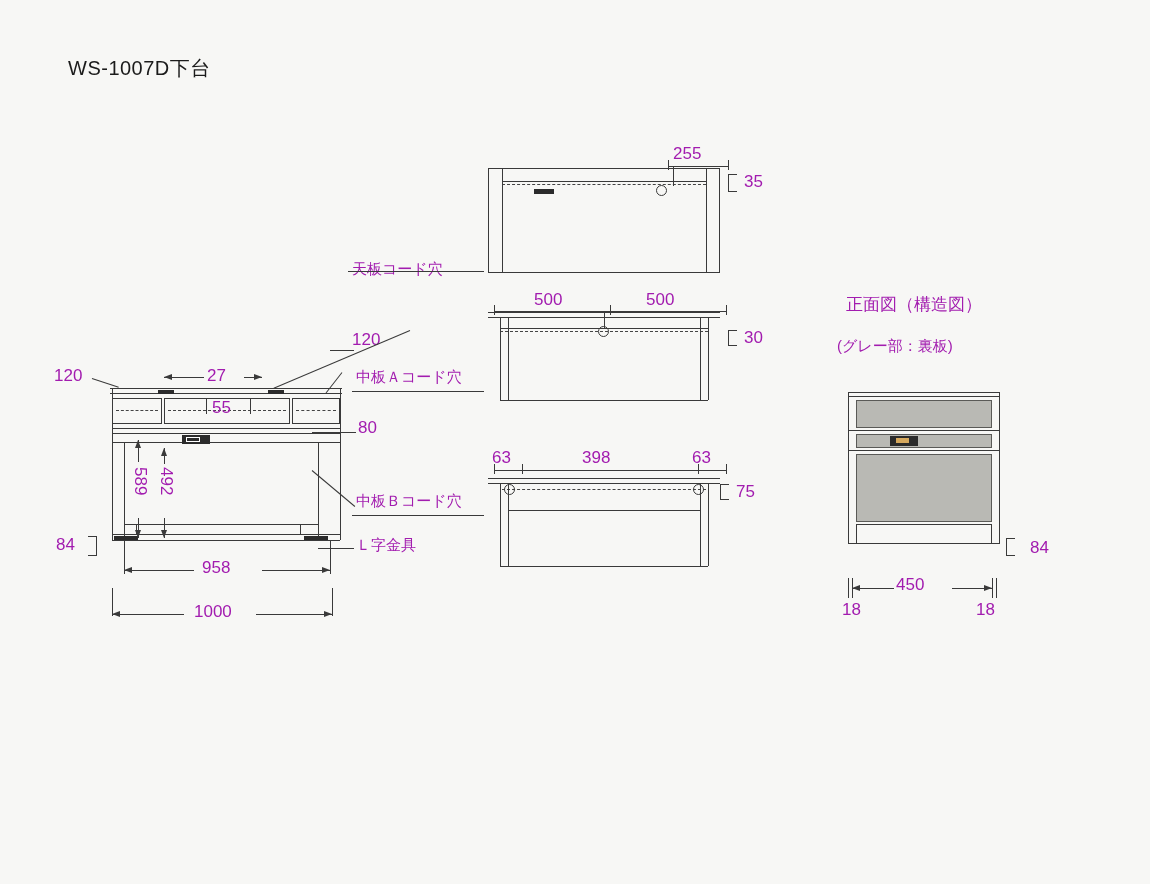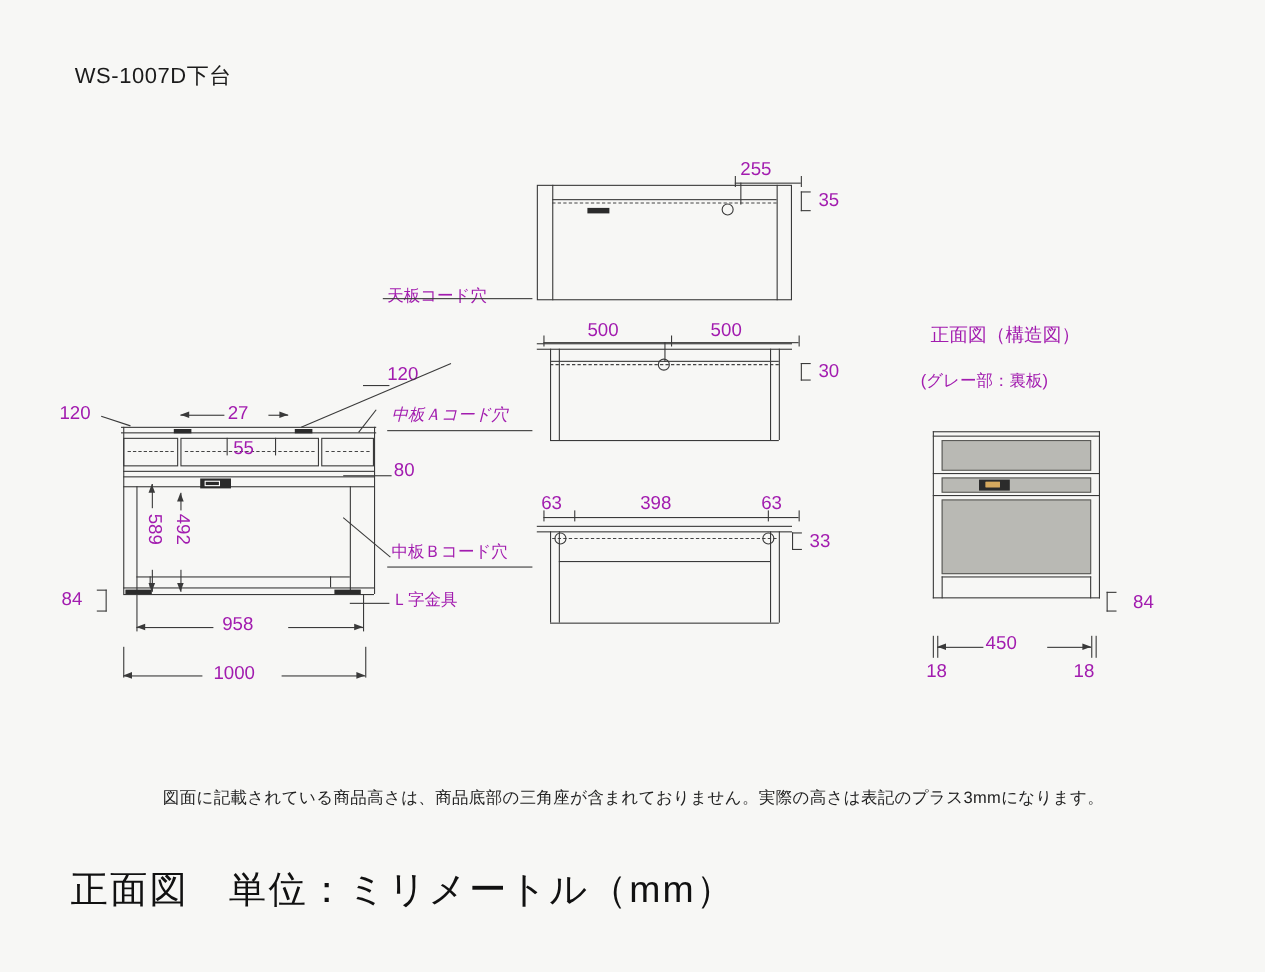--- a/index.html
+++ b/index.html
@@ -229,7 +229,7 @@
   <div class="abs ln hline" style="left:348px; top:271px; width:136px;"></div>
   <div class="abs ln hline" style="left:262px; top:330px; width:148px; transform:rotate(-23deg); transform-origin:right center;"></div>
 
-  <div class="abs lbl lbl-jp" style="left:356px; top:368px;font-style:italic;">中板Ａコード穴</div>
+  <div class="abs lbl lbl-jp" style="left:356px; top:368px;">中板Ａコード穴</div>
   <div class="abs ln hline" style="left:352px; top:391px; width:132px;"></div>
 
   <div class="abs lbl lbl-jp" style="left:356px; top:492px;">中板Ｂコード穴</div>

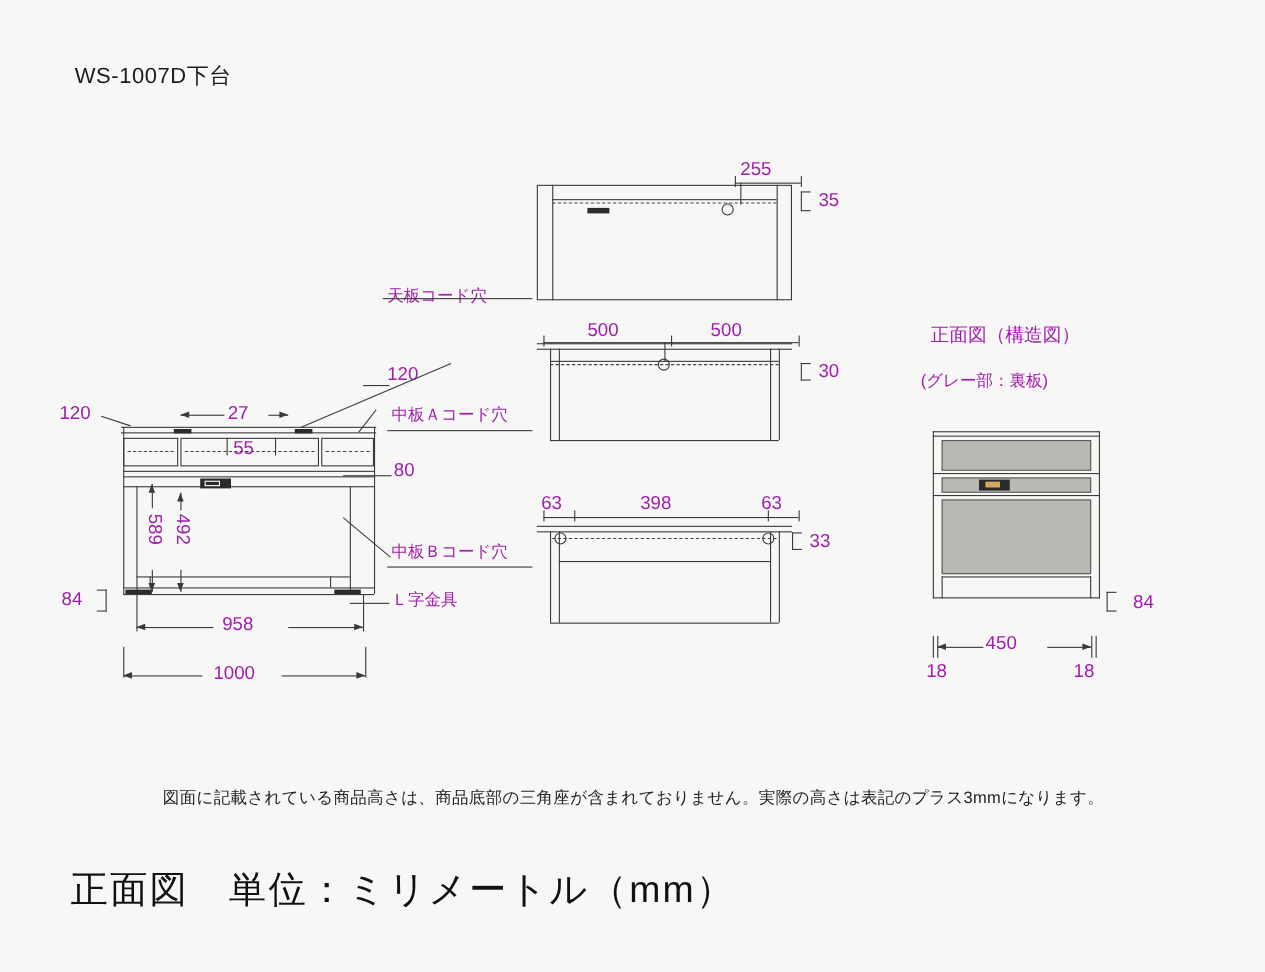--- a/index.html
+++ b/index.html
@@ -302,7 +302,7 @@
   <div class="abs ln vline" style="left:698px; top:464px; height:10px;"></div>
   <div class="abs ln vline" style="left:726px; top:464px; height:10px;"></div>
 
-  <div class="abs lbl" style="left:736px; top:482px;">33</div>
+  <div class="abs lbl" style="left:736px; top:482px;">75</div>
   <div class="abs brk brk-left" style="left:720px; top:484px; width:9px; height:16px;"></div>
 
   <div class="abs lbl" id="front-view-title">正面図（構造図）</div>

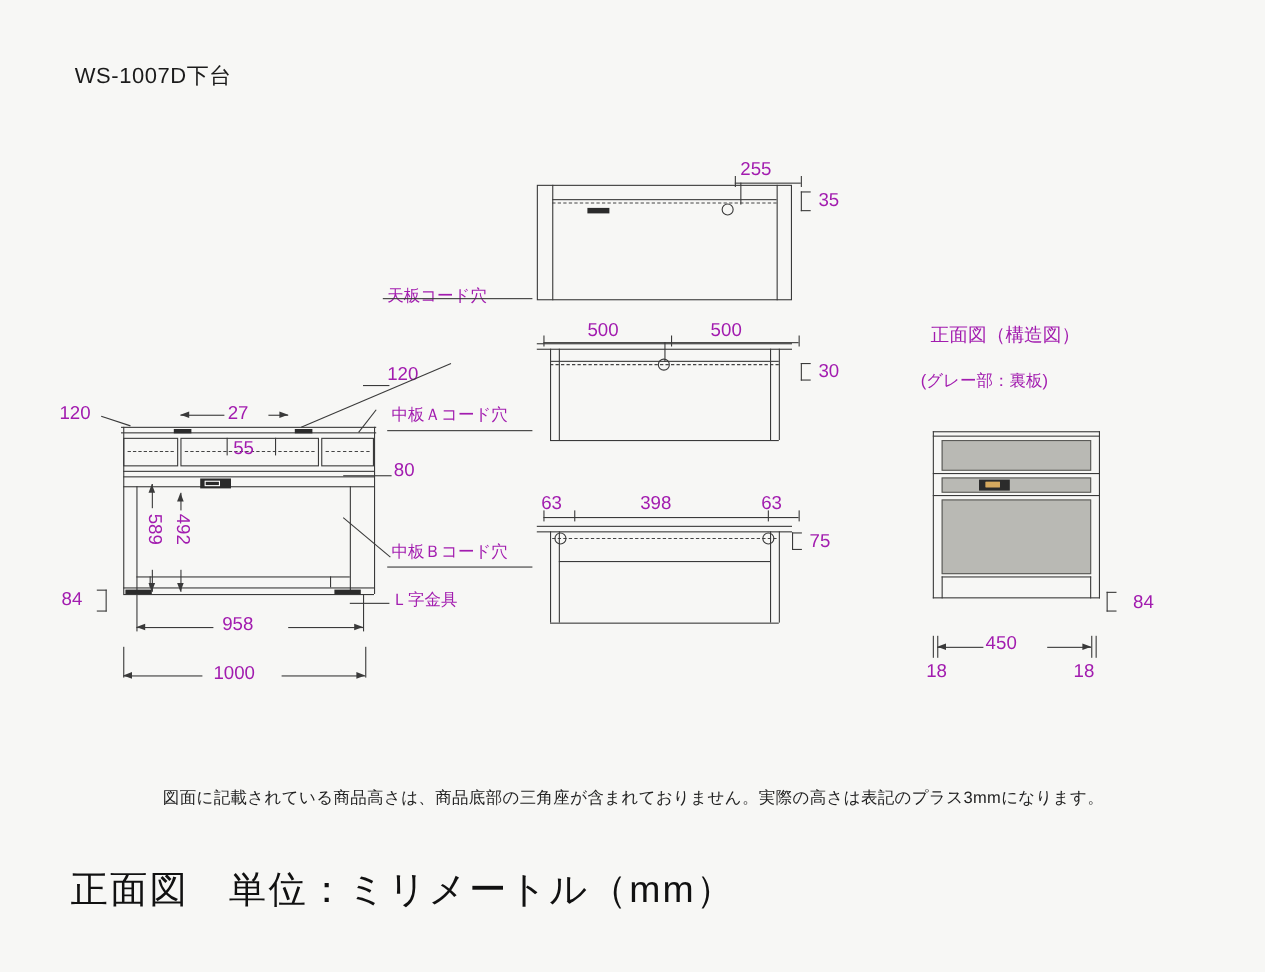--- a/index.html
+++ b/index.html
@@ -349,7 +349,6 @@
   <div class="abs lbl" style="left:842px; top:600px;">18</div>
   <div class="abs lbl" style="left:976px; top:600px;">18</div>
 
-  <div class="abs lbl" id="footnote">図面に記載されている商品高さは、商品底部の三角座が含まれておりません。実際の高さは表記のプラス3mmになります。</div>
   <div class="abs" id="main-caption">正面図　単位：ミリメートル（mm）</div>
 
 </div>

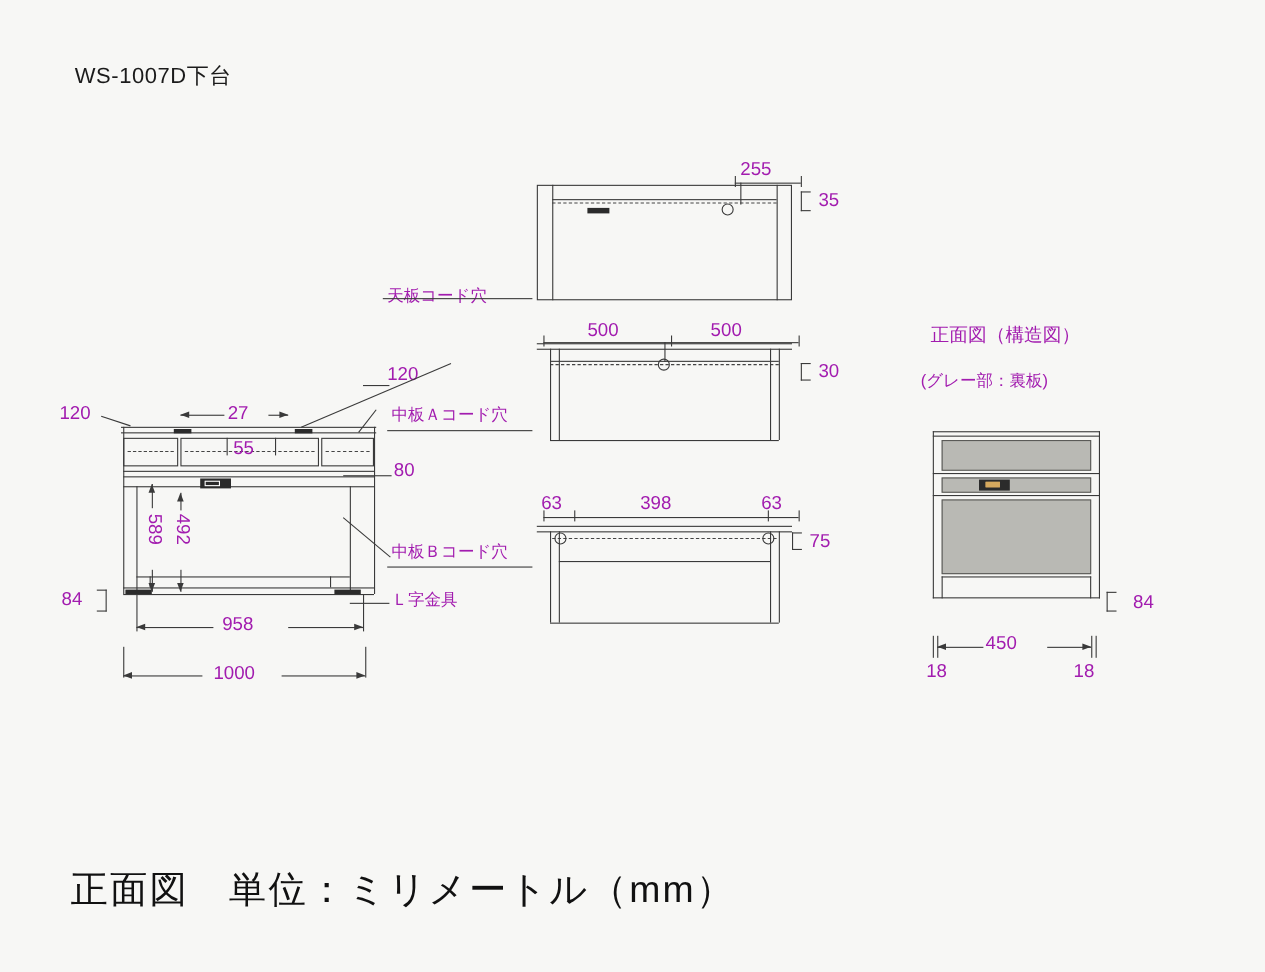--- a/index.html
+++ b/index.html
@@ -349,7 +349,6 @@
   <div class="abs lbl" style="left:842px; top:600px;">18</div>
   <div class="abs lbl" style="left:976px; top:600px;">18</div>
 
-  <div class="abs" id="main-caption">正面図　単位：ミリメートル（mm）</div>
 
 </div>
 

